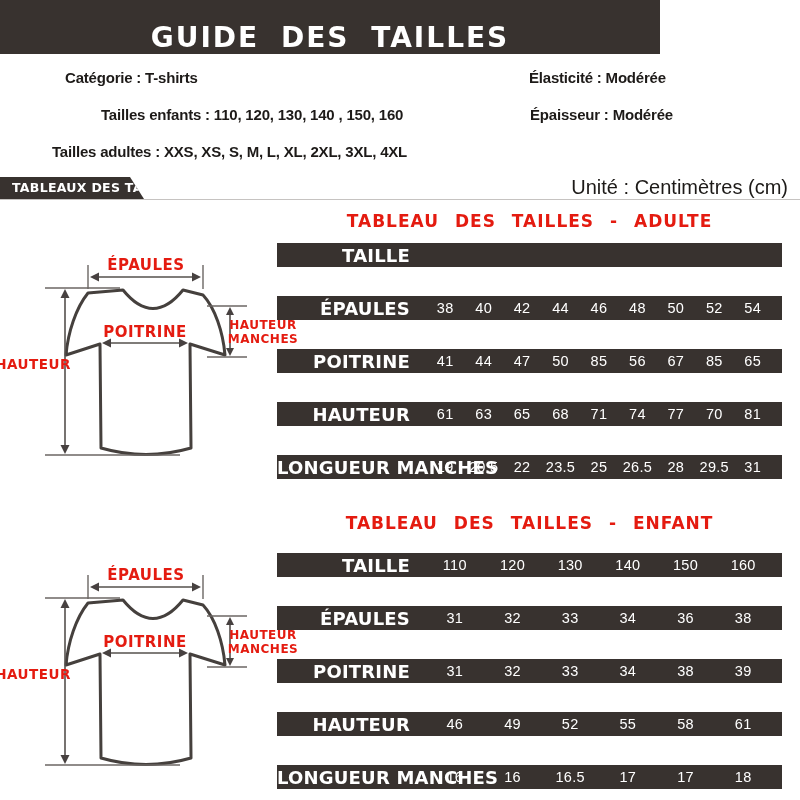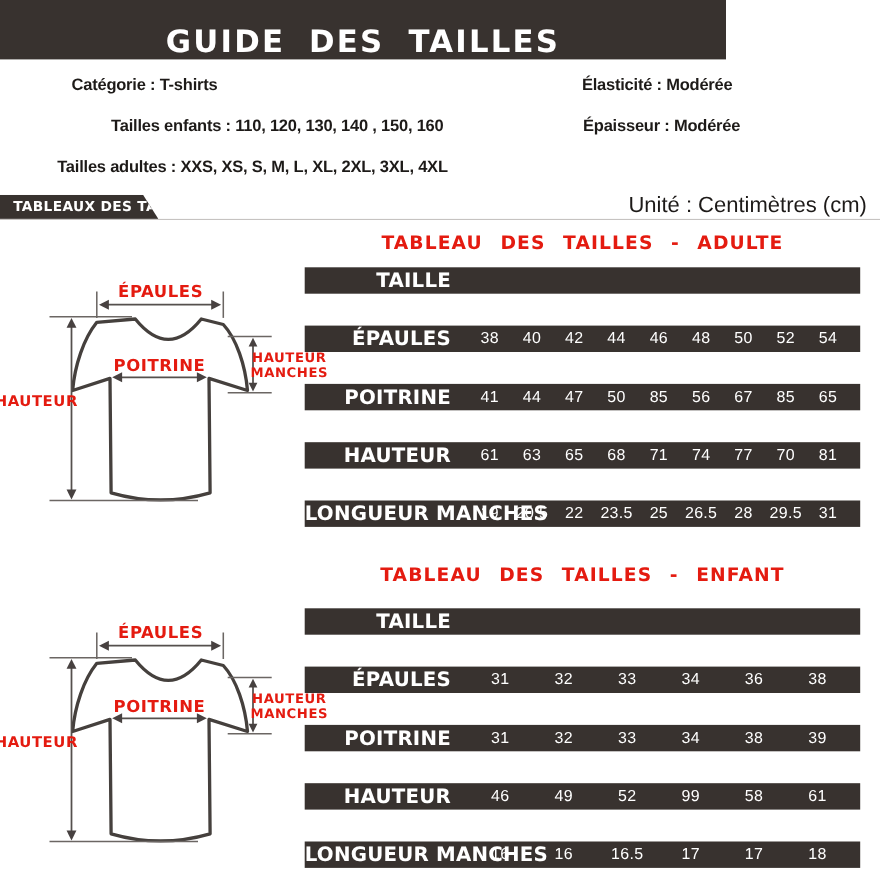--- a/index.html
+++ b/index.html
@@ -162,6 +162,14 @@
 <div class="table" id="kids-table">
     <div class="trow">
       <div class="tlabel">TAILLE</div>
+      <div class="tvals">
+        <div class="tcell">110</div>
+        <div class="tcell">120</div>
+        <div class="tcell">130</div>
+        <div class="tcell">140</div>
+        <div class="tcell">150</div>
+        <div class="tcell">160</div>
+      </div>
     </div>
     <div class="trow">
       <div class="tlabel">ÉPAULES</div>

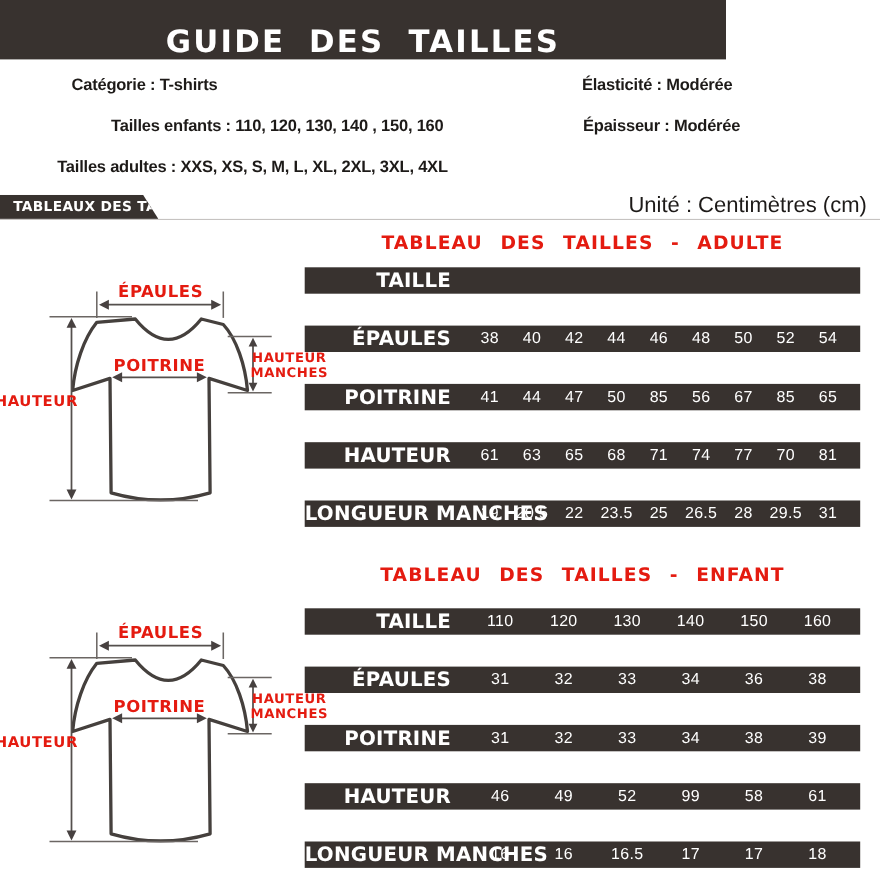--- a/index.html
+++ b/index.html
@@ -199,7 +199,7 @@
         <div class="tcell">46</div>
         <div class="tcell">49</div>
         <div class="tcell">52</div>
-        <div class="tcell">99</div>
+        <div class="tcell">55</div>
         <div class="tcell">58</div>
         <div class="tcell">61</div>
       </div>

